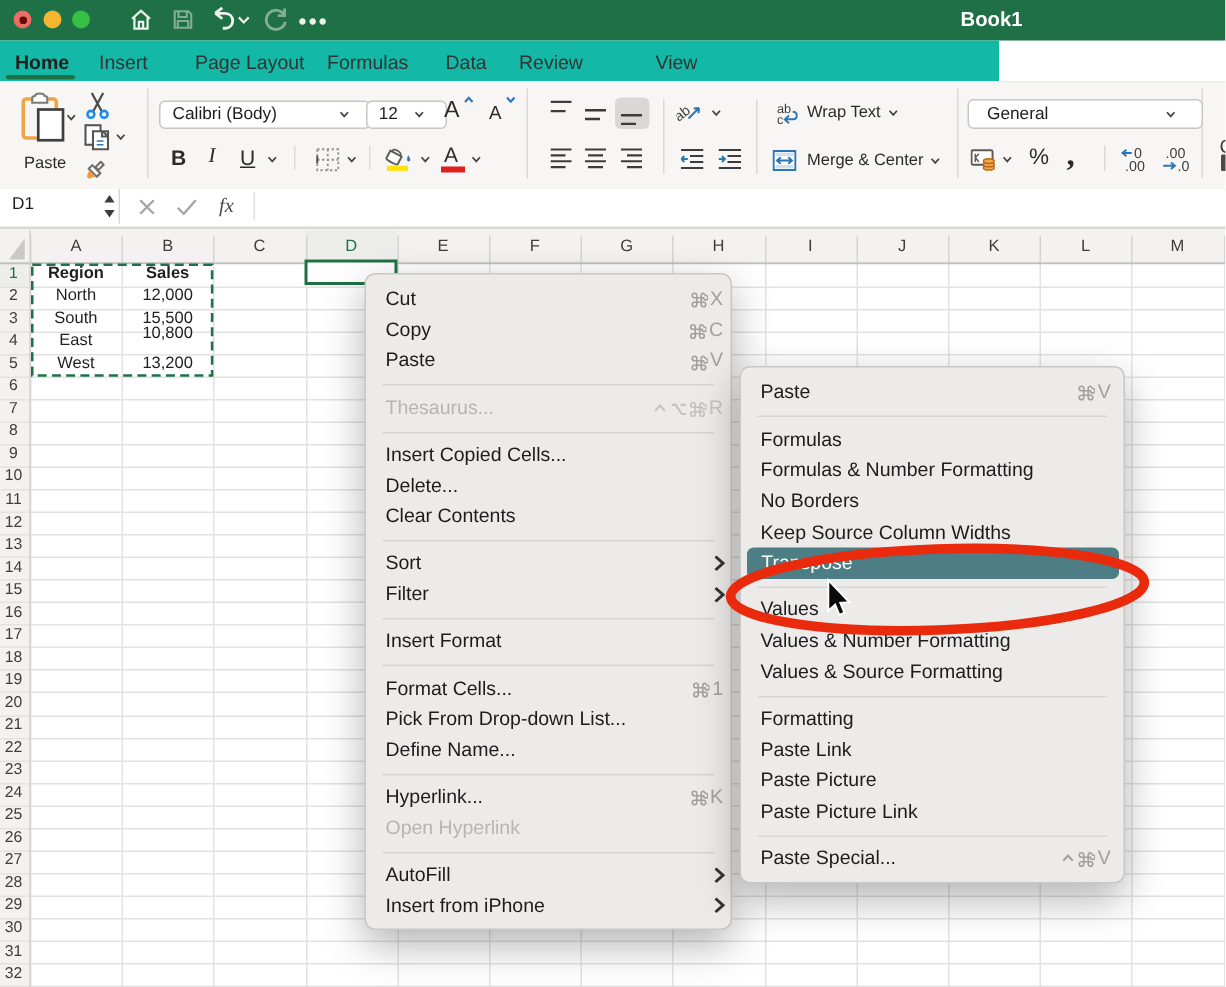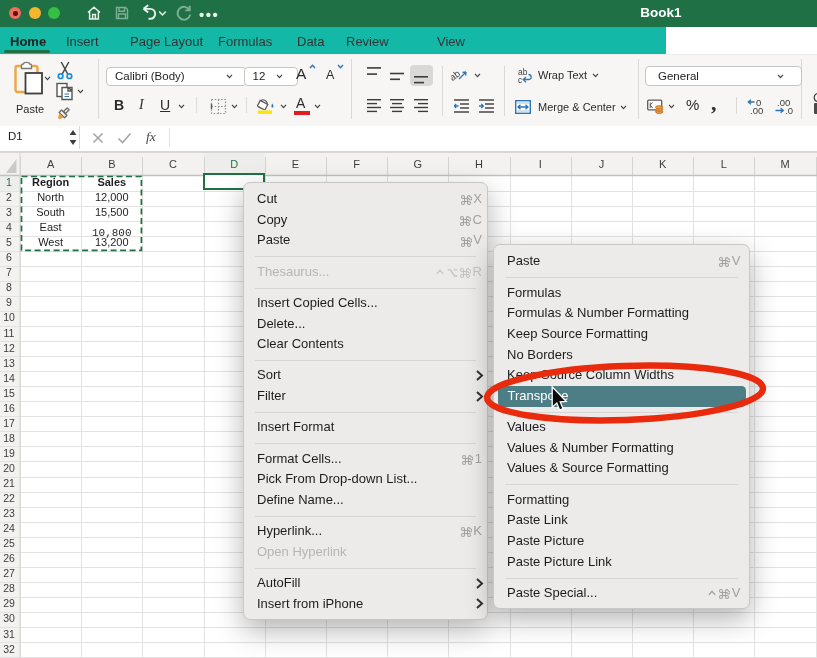--- a/index.html
+++ b/index.html
@@ -434,7 +434,7 @@
 <div class="cellv" style="left:20.0px;top:52.60px;width:61.2px;line-height:15.05px;">South</div>
 <div class="cellv" style="left:81.2px;top:52.60px;width:61.2px;line-height:15.05px;">15,500</div>
 <div class="cellv" style="left:20.0px;top:67.65px;width:61.2px;line-height:15.05px;">East</div>
-<div class="cellv" style="left:81.2px;top:73px;width:61.2px;line-height:15.05px;font-family:Liberation Mono, monospace;">10,800</div>
+<div class="cellv" style="left:81.2px;top:62px;width:61.2px;line-height:15.05px;">10,800</div>
 <div class="cellv" style="left:20.0px;top:82.70px;width:61.2px;line-height:15.05px;">West</div>
 <div class="cellv" style="left:81.2px;top:82.70px;width:61.2px;line-height:15.05px;">13,200</div>
 <svg class="abs" style="left:0;top:0;" width="200" height="110" viewBox="0 0 200 110">

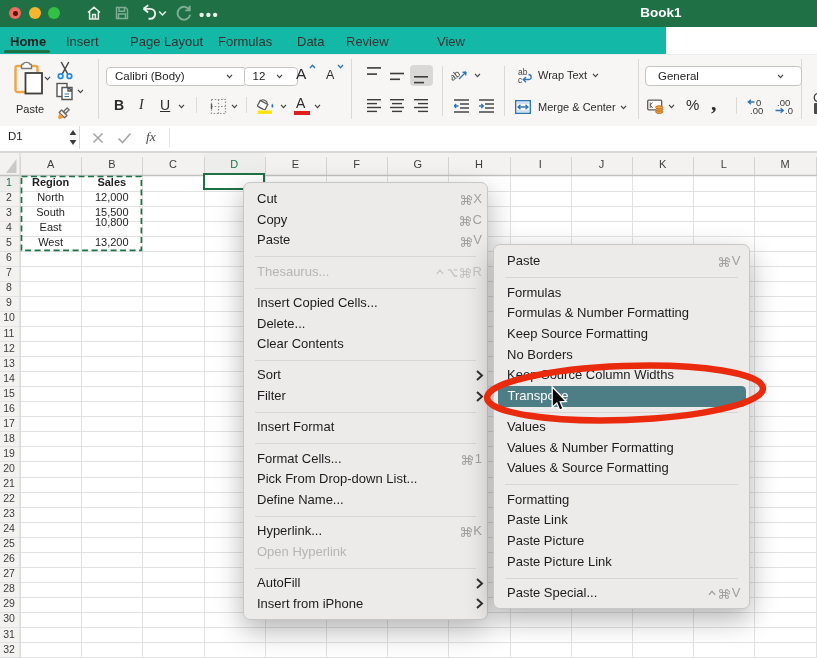--- a/index.html
+++ b/index.html
@@ -538,7 +538,6 @@
     </div>
 <div class="mi" style="height:20.70px;line-height:20.70px;">Formulas</div>
 <div class="mi" style="height:20.70px;line-height:20.70px;">Formulas &amp; Number Formatting</div>
-<div class="mi" style="height:20.70px;line-height:20.70px;">Keep Source Formatting</div>
 <div class="mi" style="height:20.70px;line-height:20.70px;">No Borders</div>
 <div class="mi" style="height:20.70px;line-height:20.70px;">Keep Source Column Widths</div>
 <div class="mi" style="height:20.70px;line-height:20.70px;background:#4d7e86;color:#fff;margin:0 3.5px;border-radius:4.5px;padding-left:10px;">Transpose</div>

